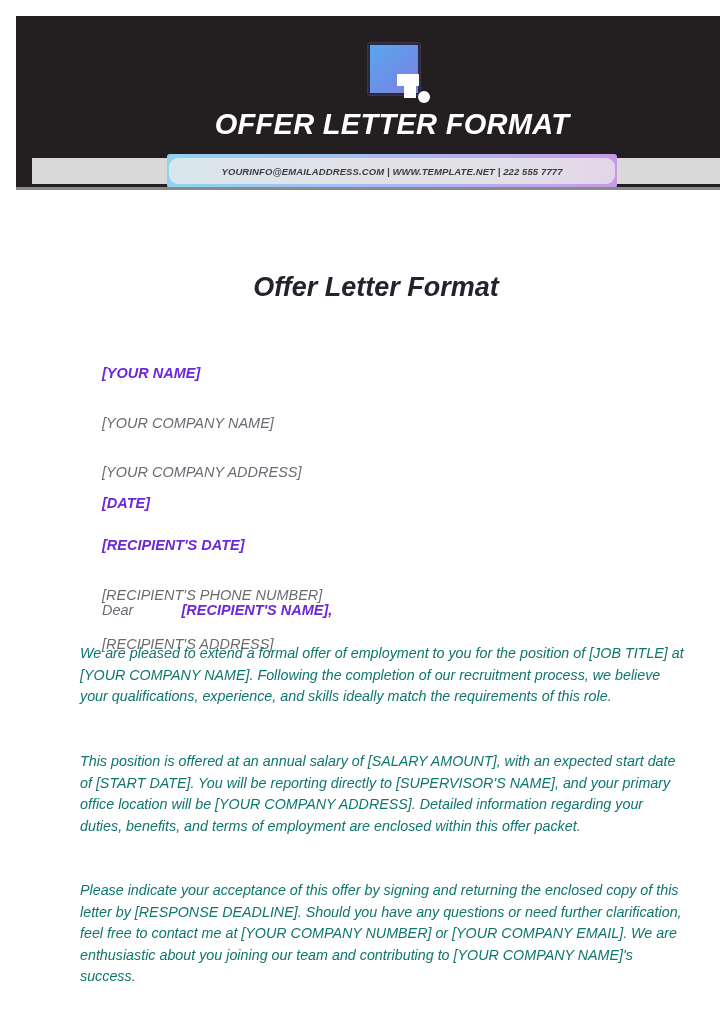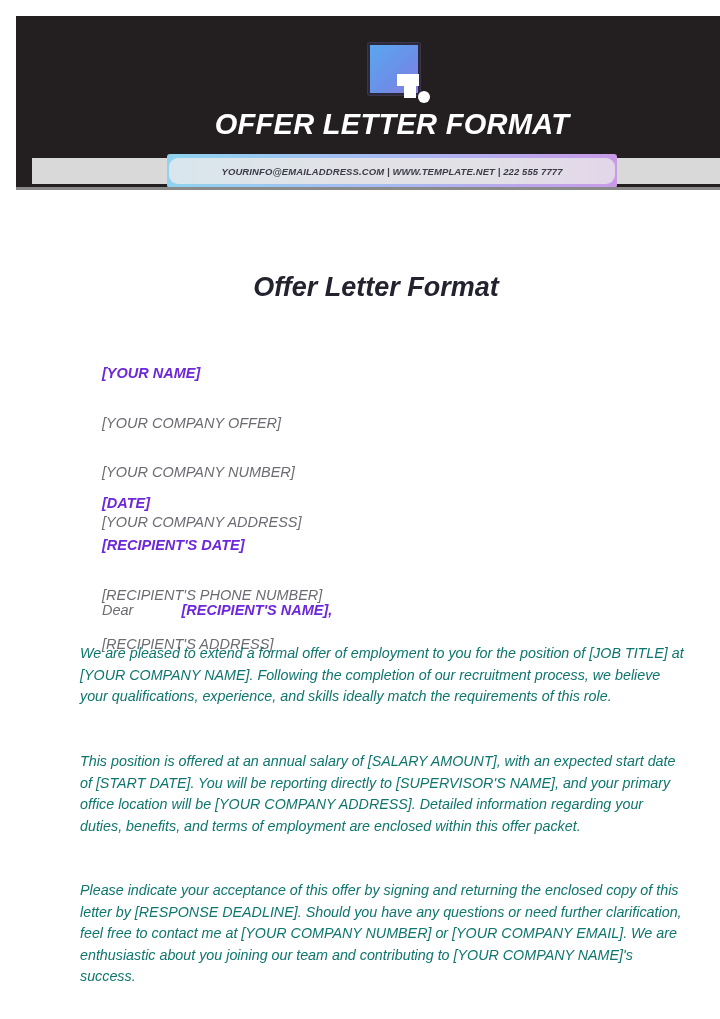--- a/index.html
+++ b/index.html
@@ -83,7 +83,7 @@
 
 <div class="block" style="top: 319px;">
   <div class="bold">[YOUR NAME]</div>
-  <div>[YOUR COMPANY OFFER]</div>
+  <div>[YOUR COMPANY NAME]</div>
   <div>[YOUR COMPANY NUMBER]</div>
   <div>[YOUR COMPANY ADDRESS]</div>
 </div>

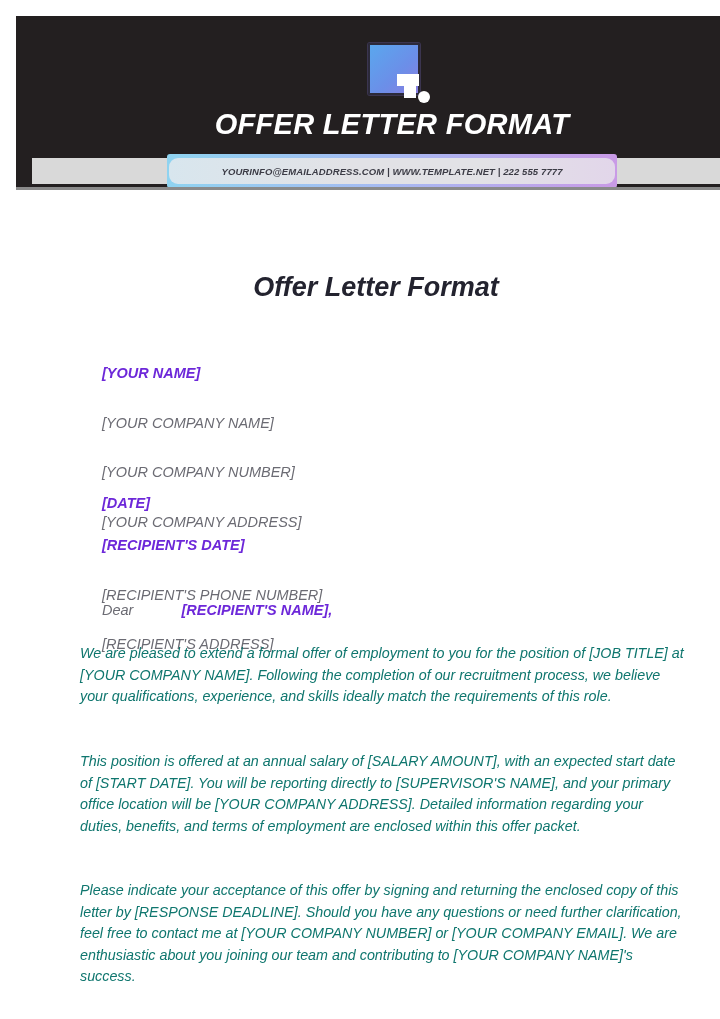--- a/index.html
+++ b/index.html
@@ -84,7 +84,6 @@
 <div class="block" style="top: 319px;">
   <div class="bold">[YOUR NAME]</div>
   <div>[YOUR COMPANY NAME]</div>
-  <div>[YOUR COMPANY NUMBER]</div>
   <div>[YOUR COMPANY ADDRESS]</div>
 </div>
 

